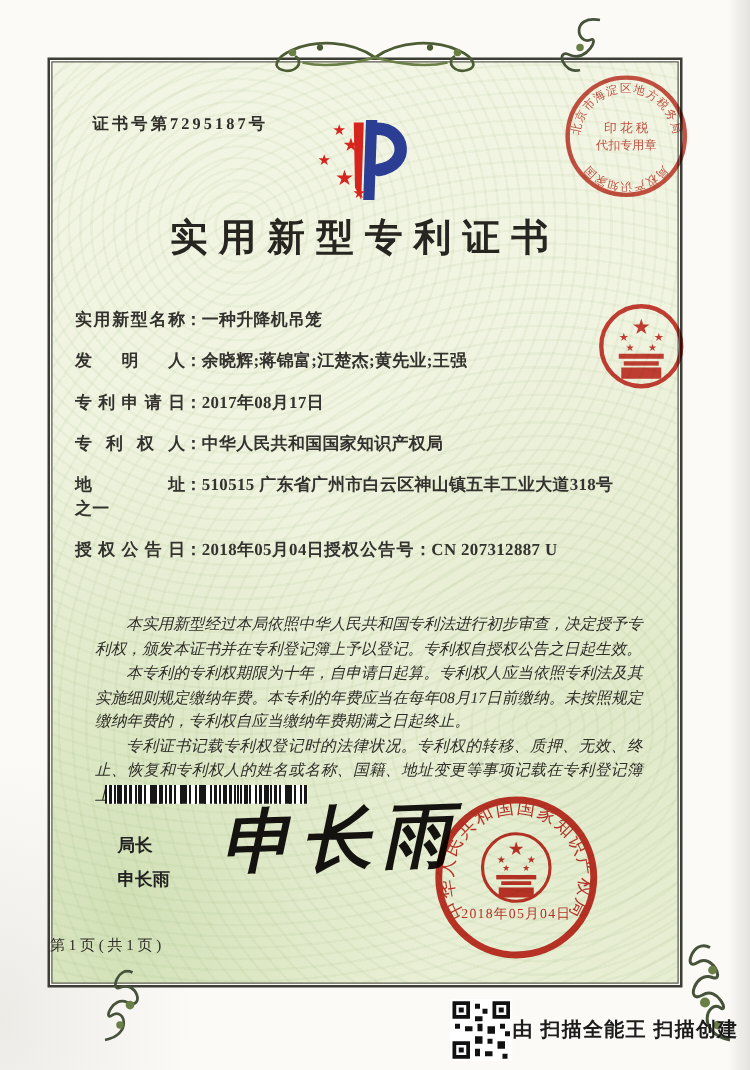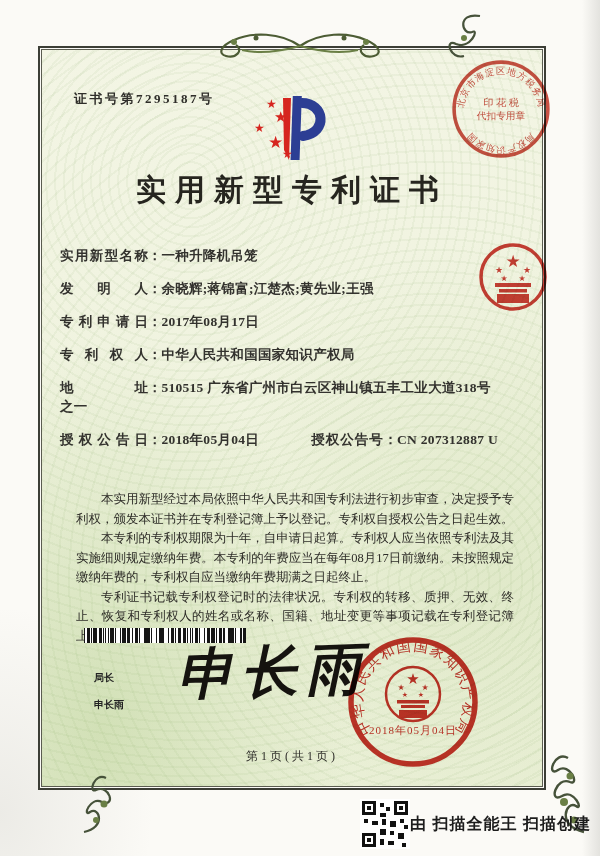--- a/index.html
+++ b/index.html
@@ -38,7 +38,7 @@
   .flabel{display:inline-block;width:88px;text-align:justify;text-align-last:justify;vertical-align:top;}
   .fcolon{display:inline-block;width:10px;}
   .fvalue{letter-spacing:.3px;}
-  .grant-row{display:flex;justify-content:space-between;}
+  .grant-row{display:flex;}
   .grant-right .flabel{width:auto;text-align-last:auto;letter-spacing:1px;}
   
   .paras{position:absolute;left:36px;top:442px;width:438px;font-size:12.5px;line-height:19.5px;

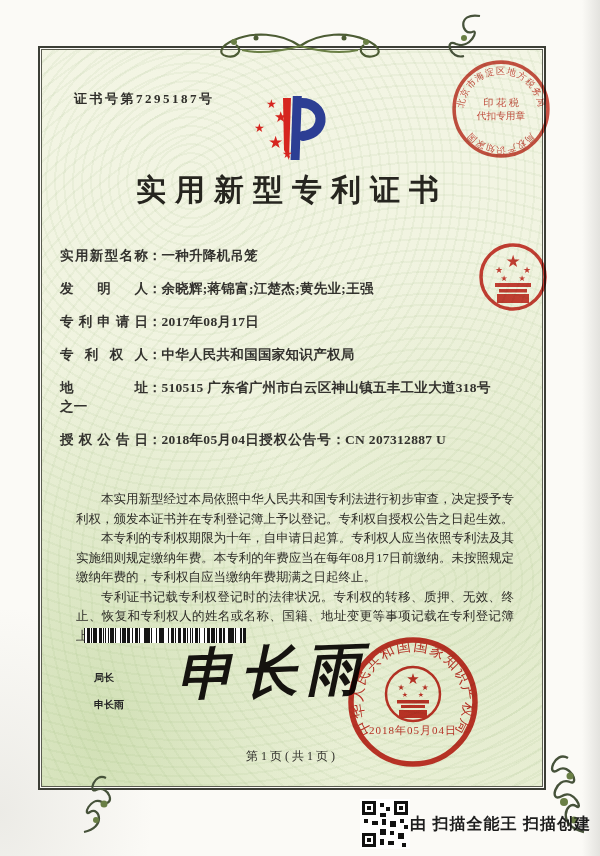--- a/index.html
+++ b/index.html
@@ -42,7 +42,7 @@
   .grant-right .flabel{width:auto;text-align-last:auto;letter-spacing:1px;}
   
   .paras{position:absolute;left:36px;top:442px;width:438px;font-size:12.5px;line-height:19.5px;
-    text-align:justify;color:#2e2d28;}
+    text-align:justify;font-style:italic;color:#2e2d28;}
   .paras p{margin:0;text-indent:2em;}
   
   .barcode{position:absolute;left:44px;top:580px;width:162px;height:15px;

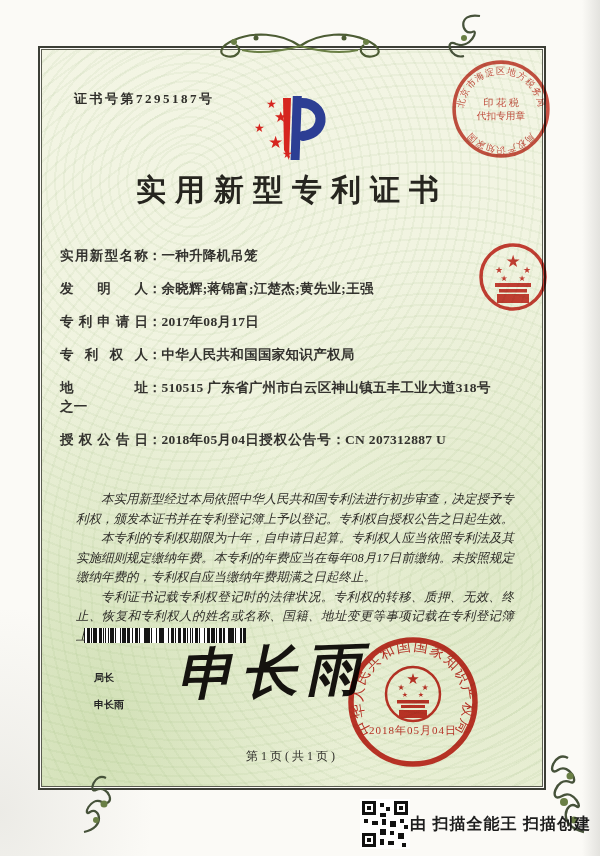--- a/index.html
+++ b/index.html
@@ -50,7 +50,7 @@
       repeating-linear-gradient(90deg,#161616 0 1.5px,transparent 1.5px 3px,#161616 3px 6px,transparent 6px 7.5px,#161616 7.5px 8.5px,transparent 8.5px 12px),
       repeating-linear-gradient(90deg,transparent 0 4px,#161616 4px 5px,transparent 5px 9.5px,#161616 9.5px 12.5px,transparent 12.5px 17px);
     background-color:#fff;}
-  .signer{position:absolute;left:54px;top:616px;font-size:10px;font-weight:700;line-height:27px;color:#222;}
+  .signer{position:absolute;left:54px;top:616px;font-size:14px;font-weight:700;line-height:27px;color:#222;}
   .signature{position:absolute;left:118px;top:596px;width:230px;text-align:center;
     font-size:56px;font-weight:700;color:#15130f;transform:rotate(-2deg);
     font-style:italic;letter-spacing:8px;line-height:1;}

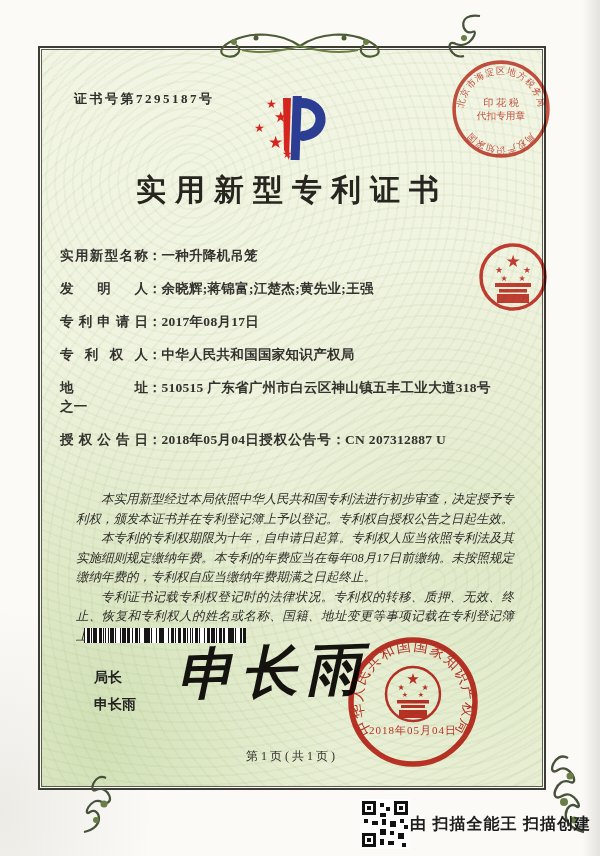--- a/index.html
+++ b/index.html
@@ -55,7 +55,7 @@
     font-size:56px;font-weight:700;color:#15130f;transform:rotate(-2deg);
     font-style:italic;letter-spacing:8px;line-height:1;}
   .seal{position:absolute;left:303px;top:584px;width:140px;height:140px;mix-blend-mode:multiply;opacity:.93;}
-  .page-footer{position:absolute;left:0;right:0;top:700px;text-align:center;font-size:12px;letter-spacing:3px;color:#2f2e2a;}
+  .page-footer{position:absolute;left:0;right:0;top:700px;font-size:12px;letter-spacing:3px;color:#2f2e2a;}
   
   .tax-stamp{position:absolute;left:448px;top:56px;width:106px;height:106px;opacity:.88;mix-blend-mode:multiply;}
   .emblem-stamp{position:absolute;left:476px;top:240px;width:74px;height:74px;opacity:.88;mix-blend-mode:multiply;}

